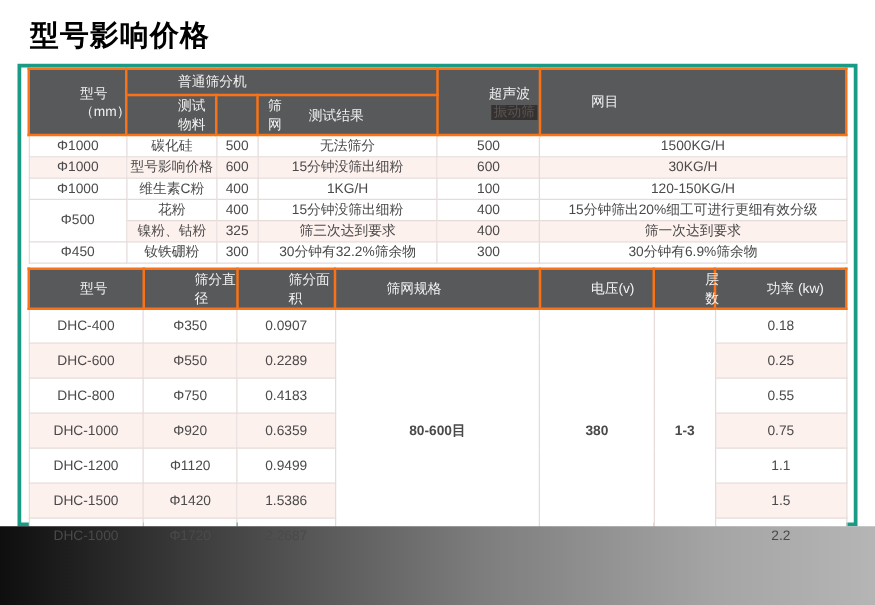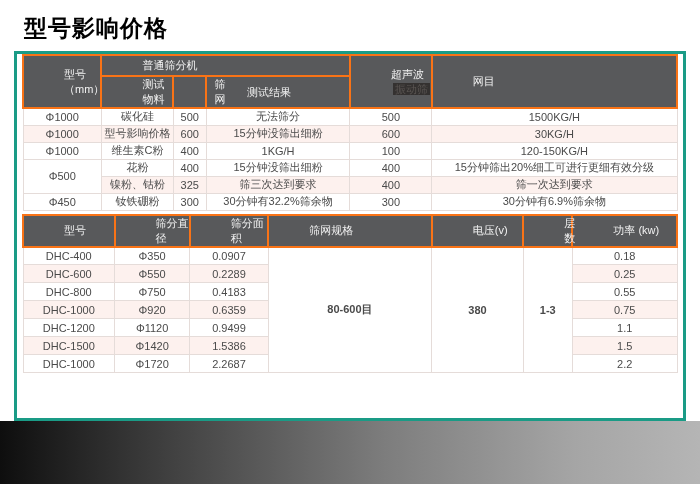--- a/index.html
+++ b/index.html
@@ -88,7 +88,7 @@
   }
   .t1 { margin-bottom: 3px; }
   .t1 tr.alt td { background: #fdf1ee; }
-  .t2 td { height: 18px; }
+  .t2 td { height: 28px; }
   .t2 tr.alt td { background: #fdf1ee; }
   .t2 td.mergecell { background: #ffffff; font-weight: bold; }
   .mask {

